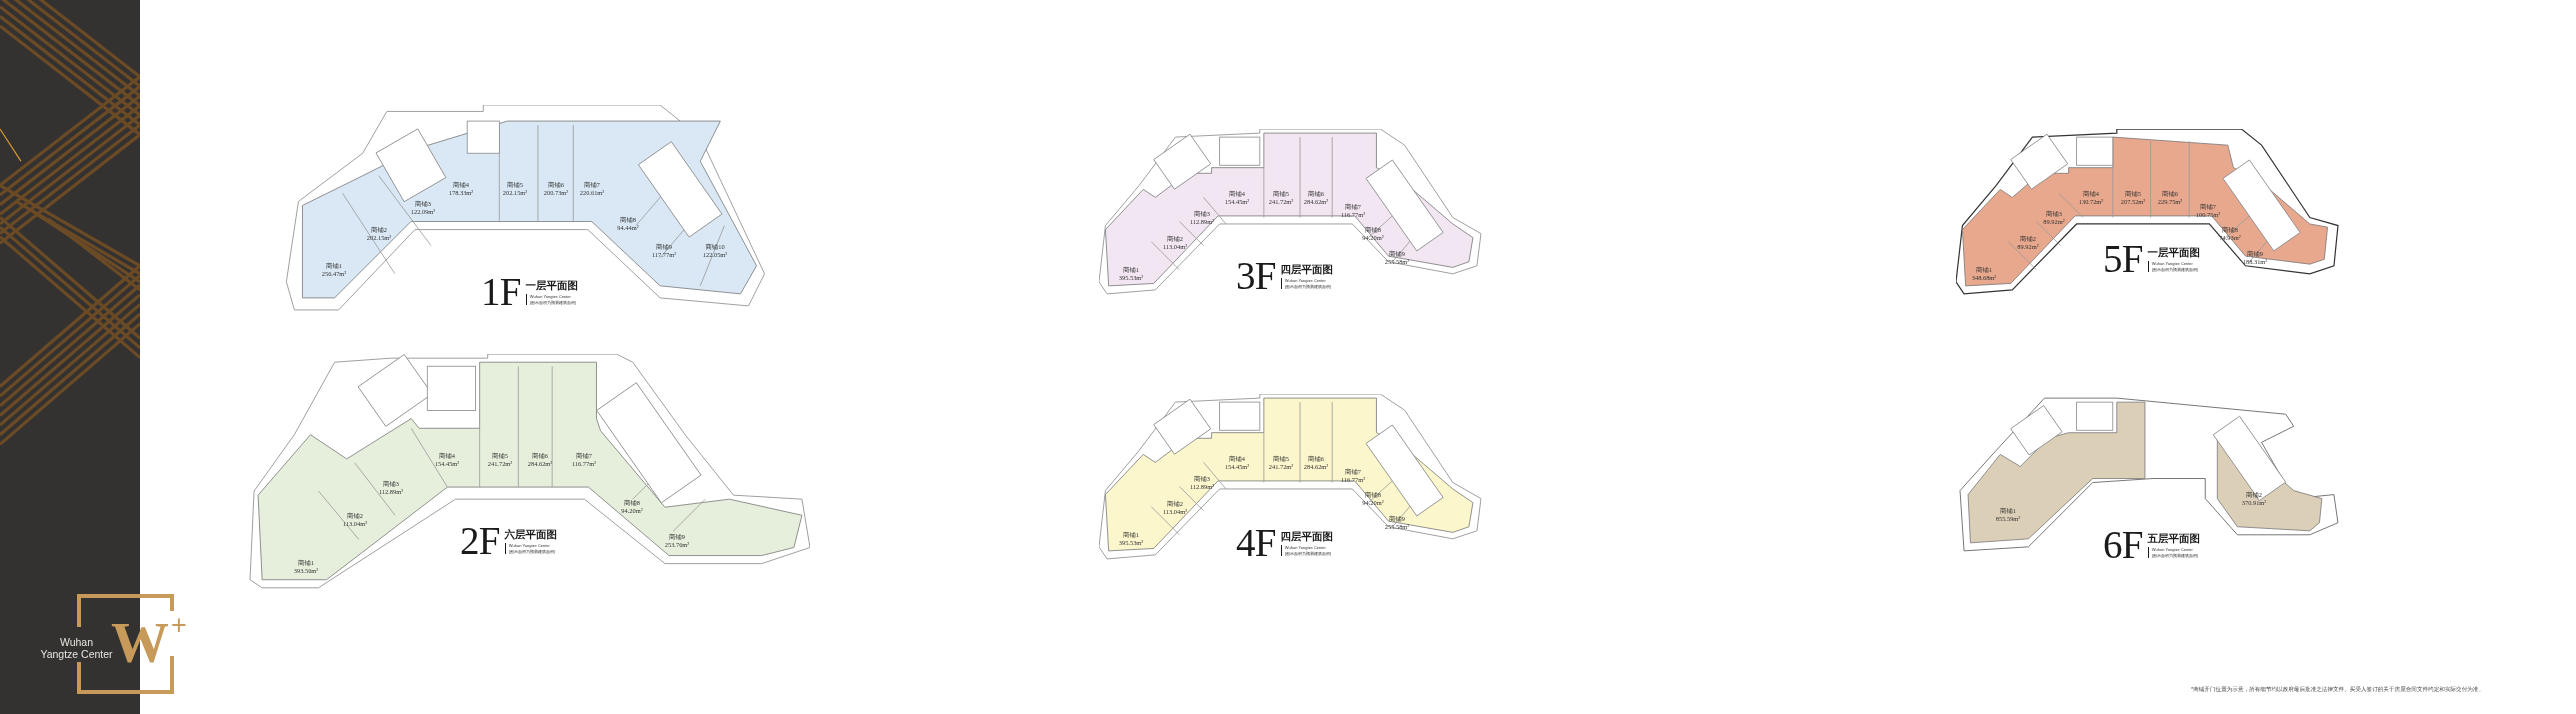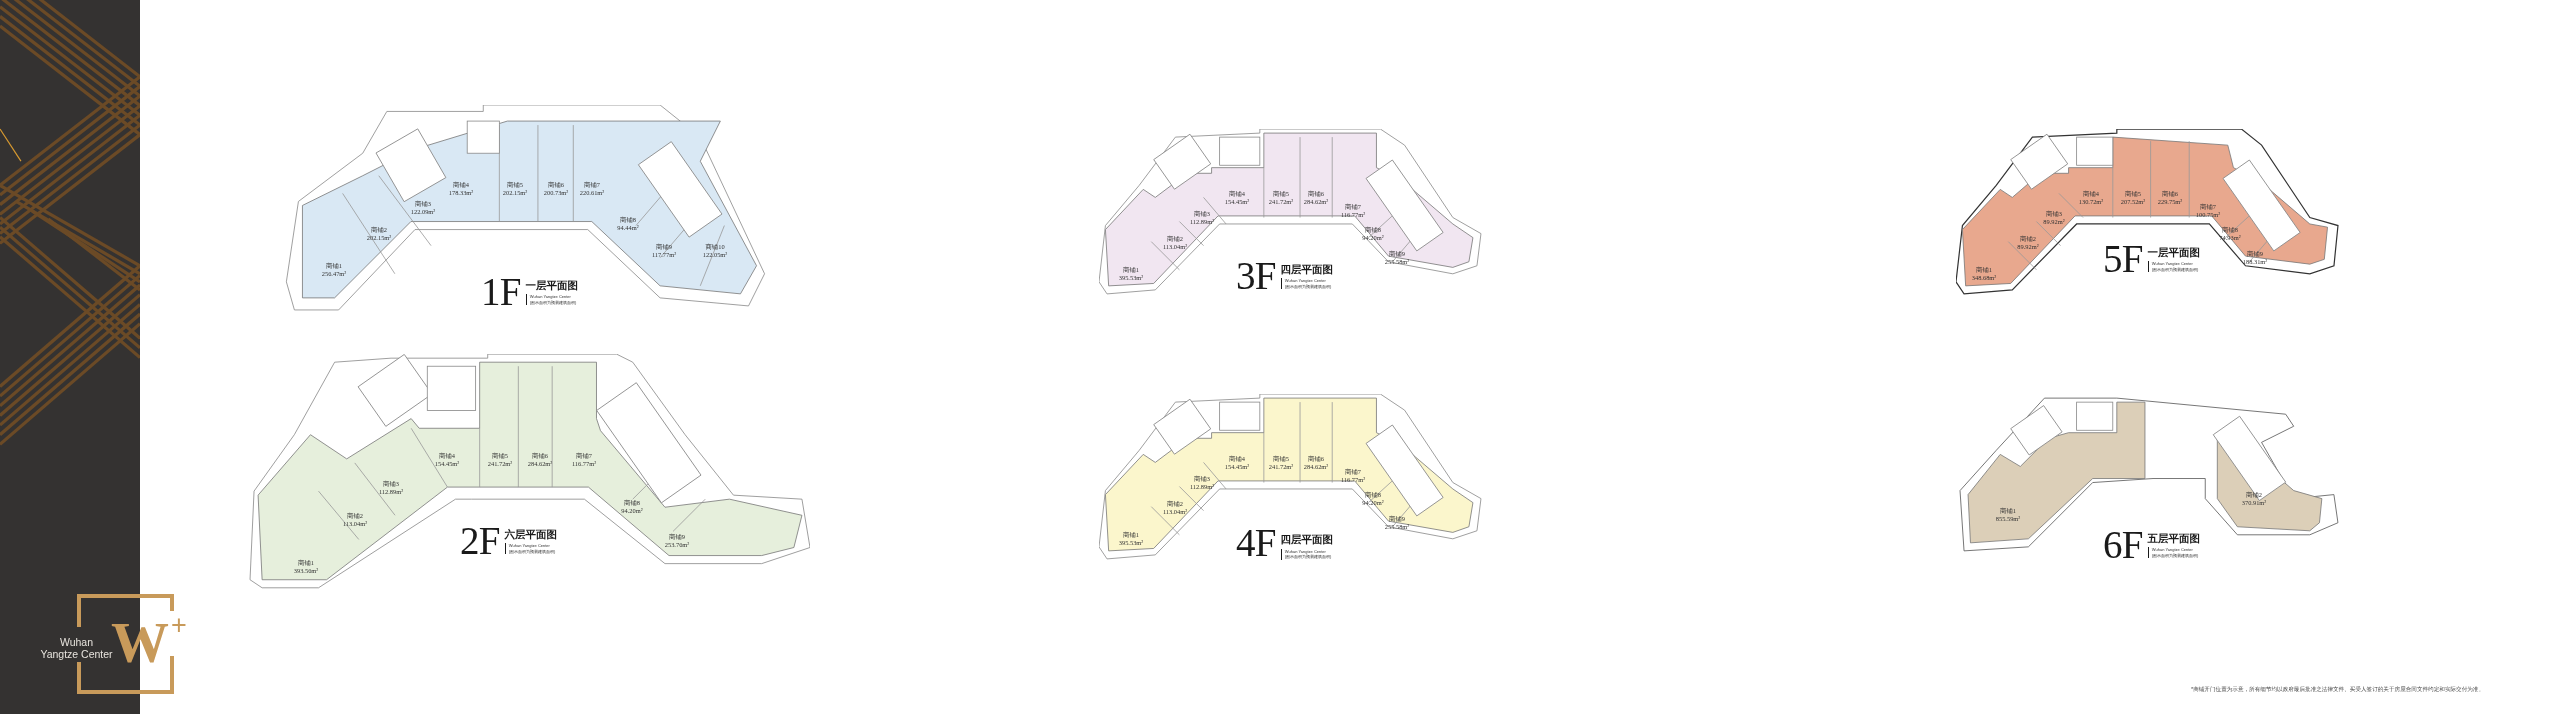--- a/index.html
+++ b/index.html
@@ -332,7 +332,7 @@
       <div>255.58m²</div>
     </div>
 </div>
-<div class="floor-title" style="left:1236px;top:525px;align-items:flex-end;">
+<div class="floor-title" style="left:1236px;top:525px;">
   <div class="floor-num">4F</div>
   <div class="floor-meta">
     <div class="floor-cn">四层平面图</div>

